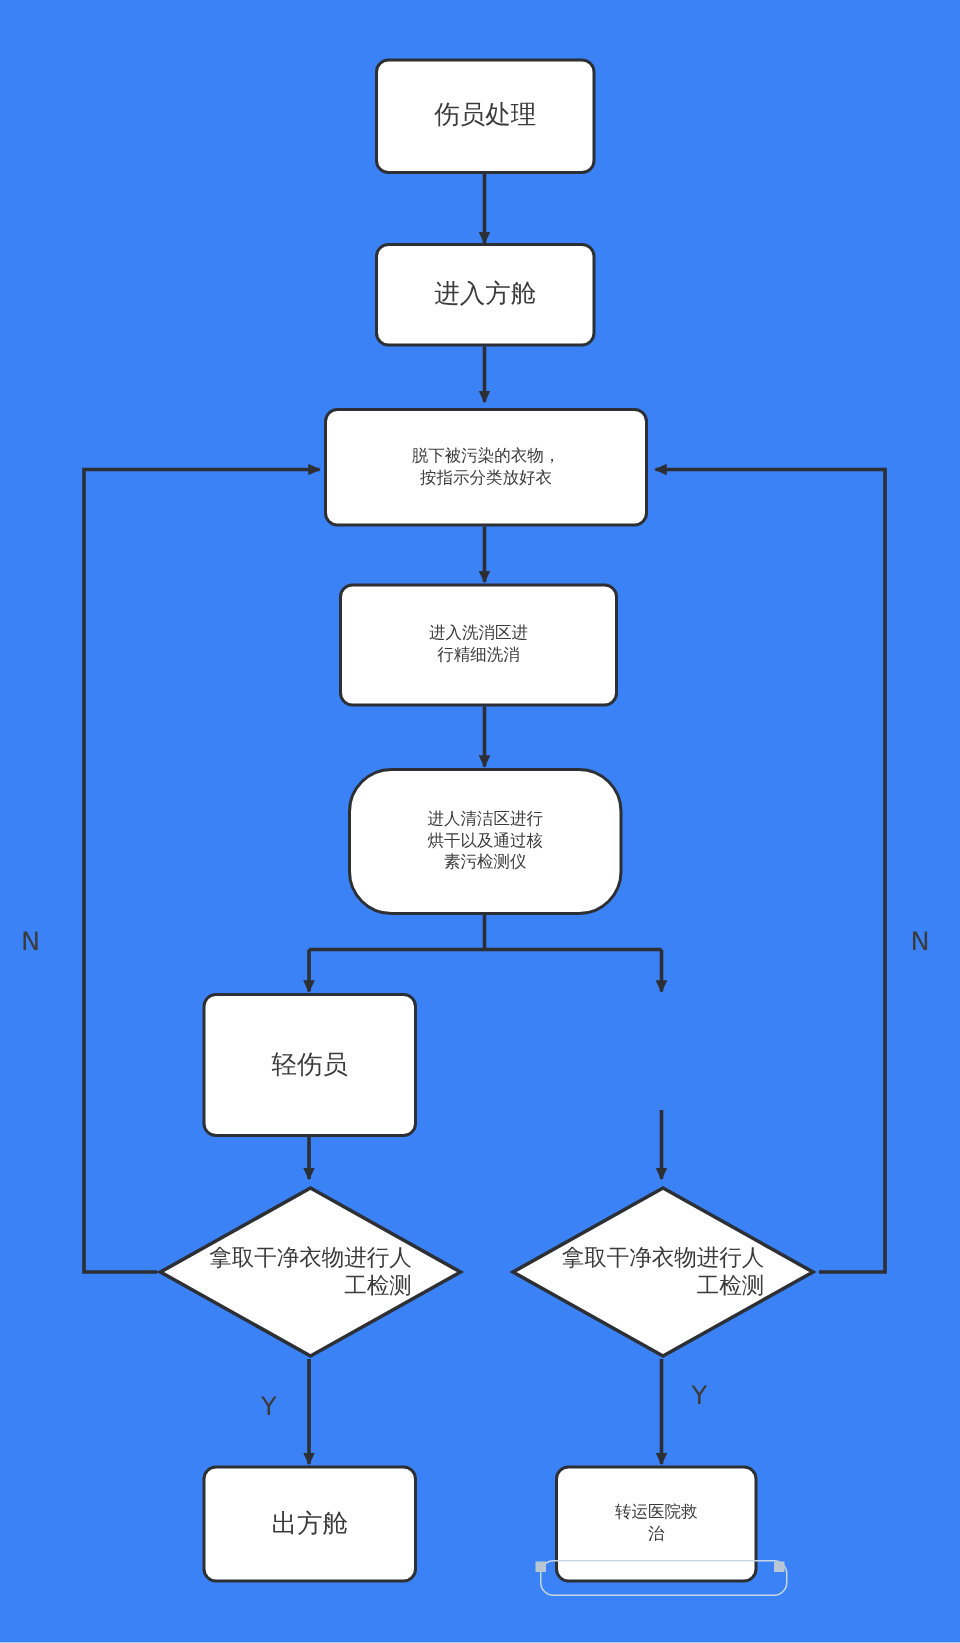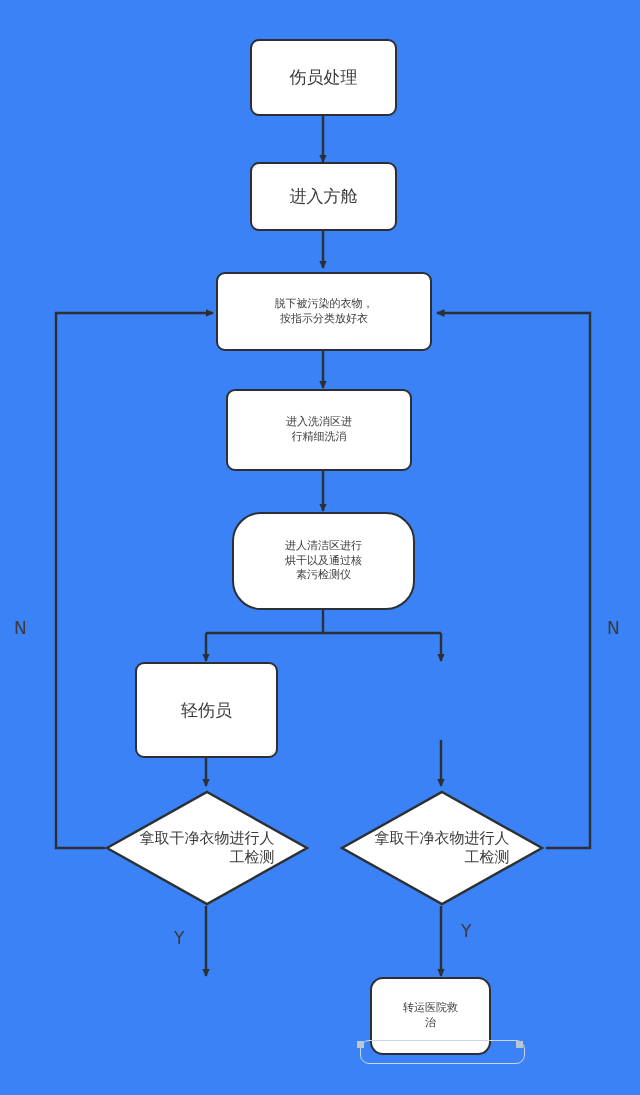--- a/index.html
+++ b/index.html
@@ -158,6 +158,7 @@
 工检测</div>
   </div>
 
+  <div class="node rect" style="left:135px; top:977px; width:143px; height:78px;">出方舱</div>
 
   <div class="node rect small-text" style="left:370px; top:977px; width:121px; height:78px;border-radius:13px;">转运医院救
 治</div>

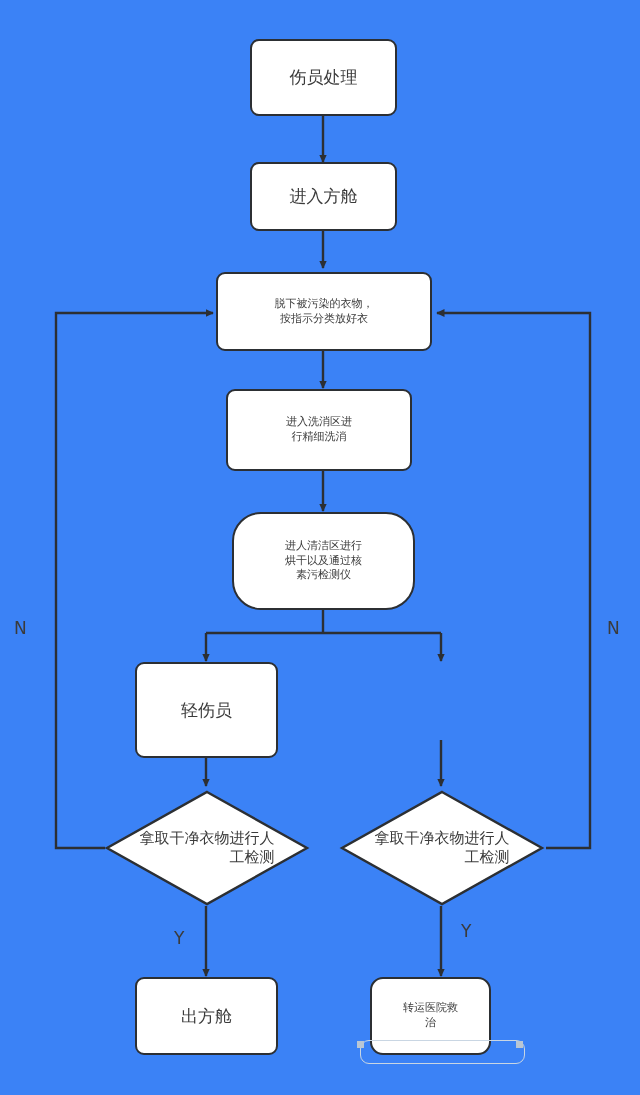--- a/index.html
+++ b/index.html
@@ -160,7 +160,7 @@
 
   <div class="node rect" style="left:135px; top:977px; width:143px; height:78px;">出方舱</div>
 
-  <div class="node rect small-text" style="left:370px; top:977px; width:121px; height:78px;border-radius:13px;">转运医院救
+  <div class="node rect small-text" style="left:370px; top:977px; width:135px; height:78px;">转运医院救
 治</div>
   <div class="sel-outline" style="left:360px; top:1040px; width:163px; height:22px;"></div>
   <div class="sel-handle" style="left:357px; top:1041px;"></div>

